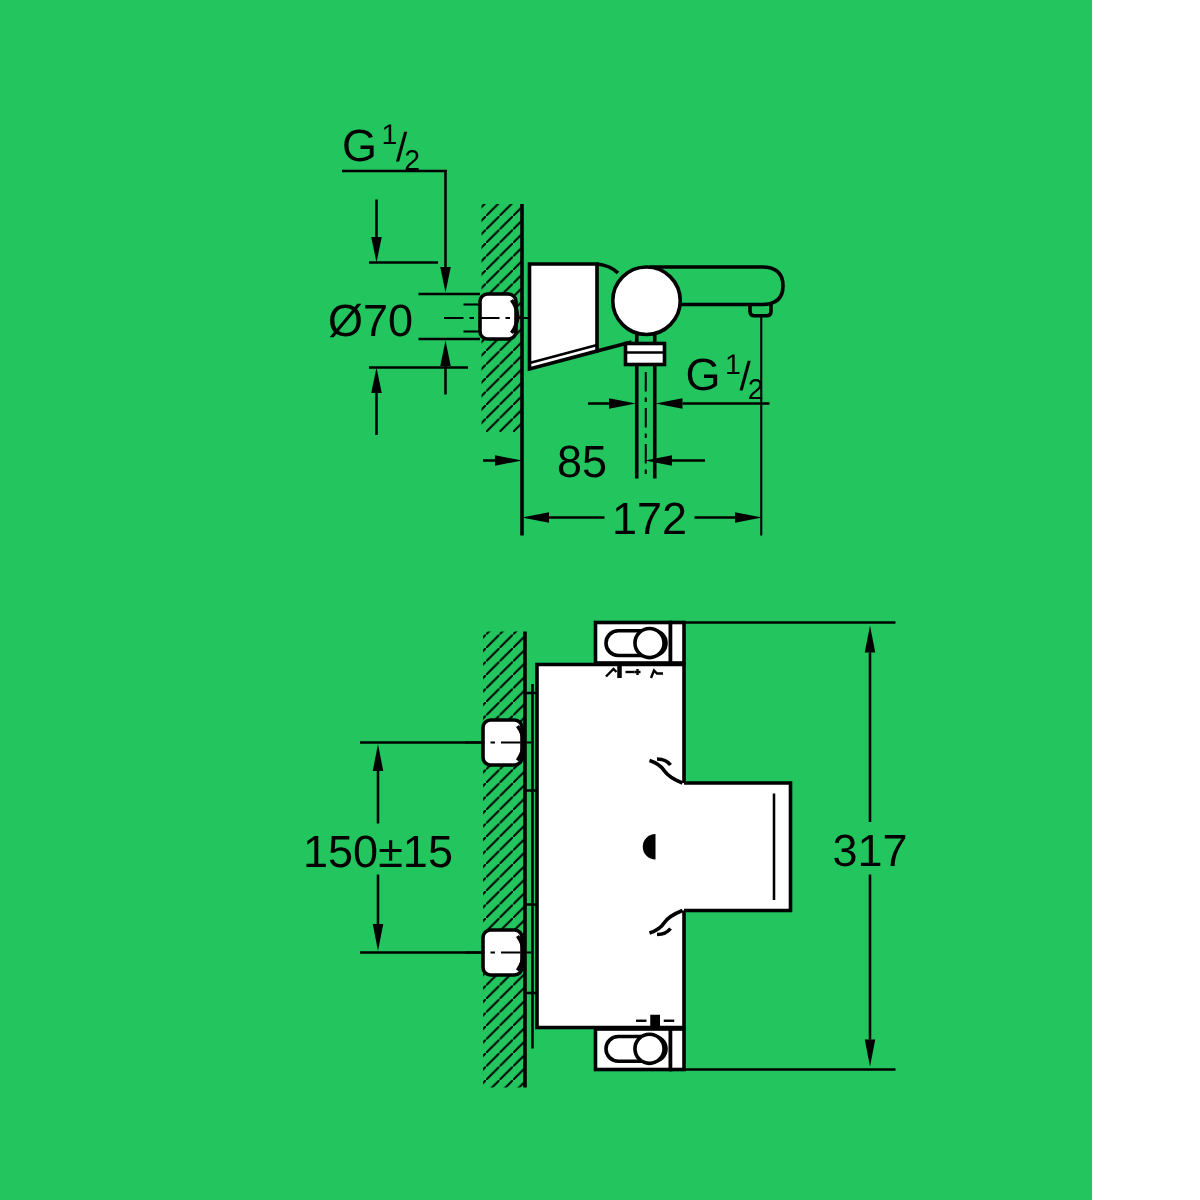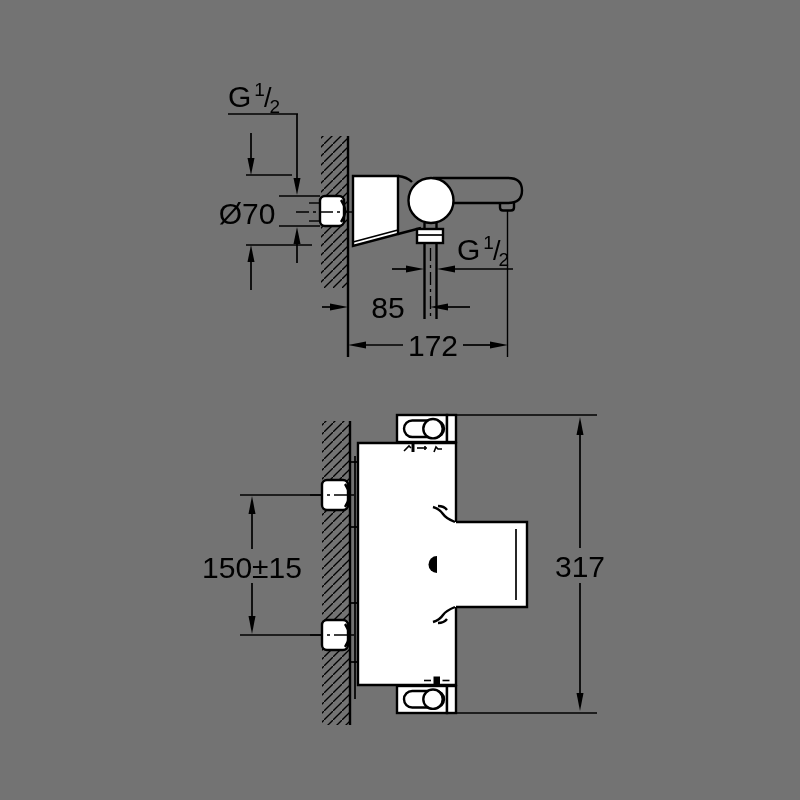--- a/index.html
+++ b/index.html
@@ -3,7 +3,7 @@
 <meta charset="utf-8">
 <style>
   html,body{margin:0;padding:0;background:#ffffff;}
-  .stage{width:800px;height:800px;background:#737373;position:relative;font-family:"Liberation Sans",sans-serif;}
+  .stage{width:728px;height:800px;background:#22c55e;position:relative;font-family:"Liberation Sans",sans-serif;}
   svg{display:block;}
   
   .ol   {stroke:#000;stroke-width:2.4;fill:none;stroke-linejoin:miter;stroke-linecap:butt;}

